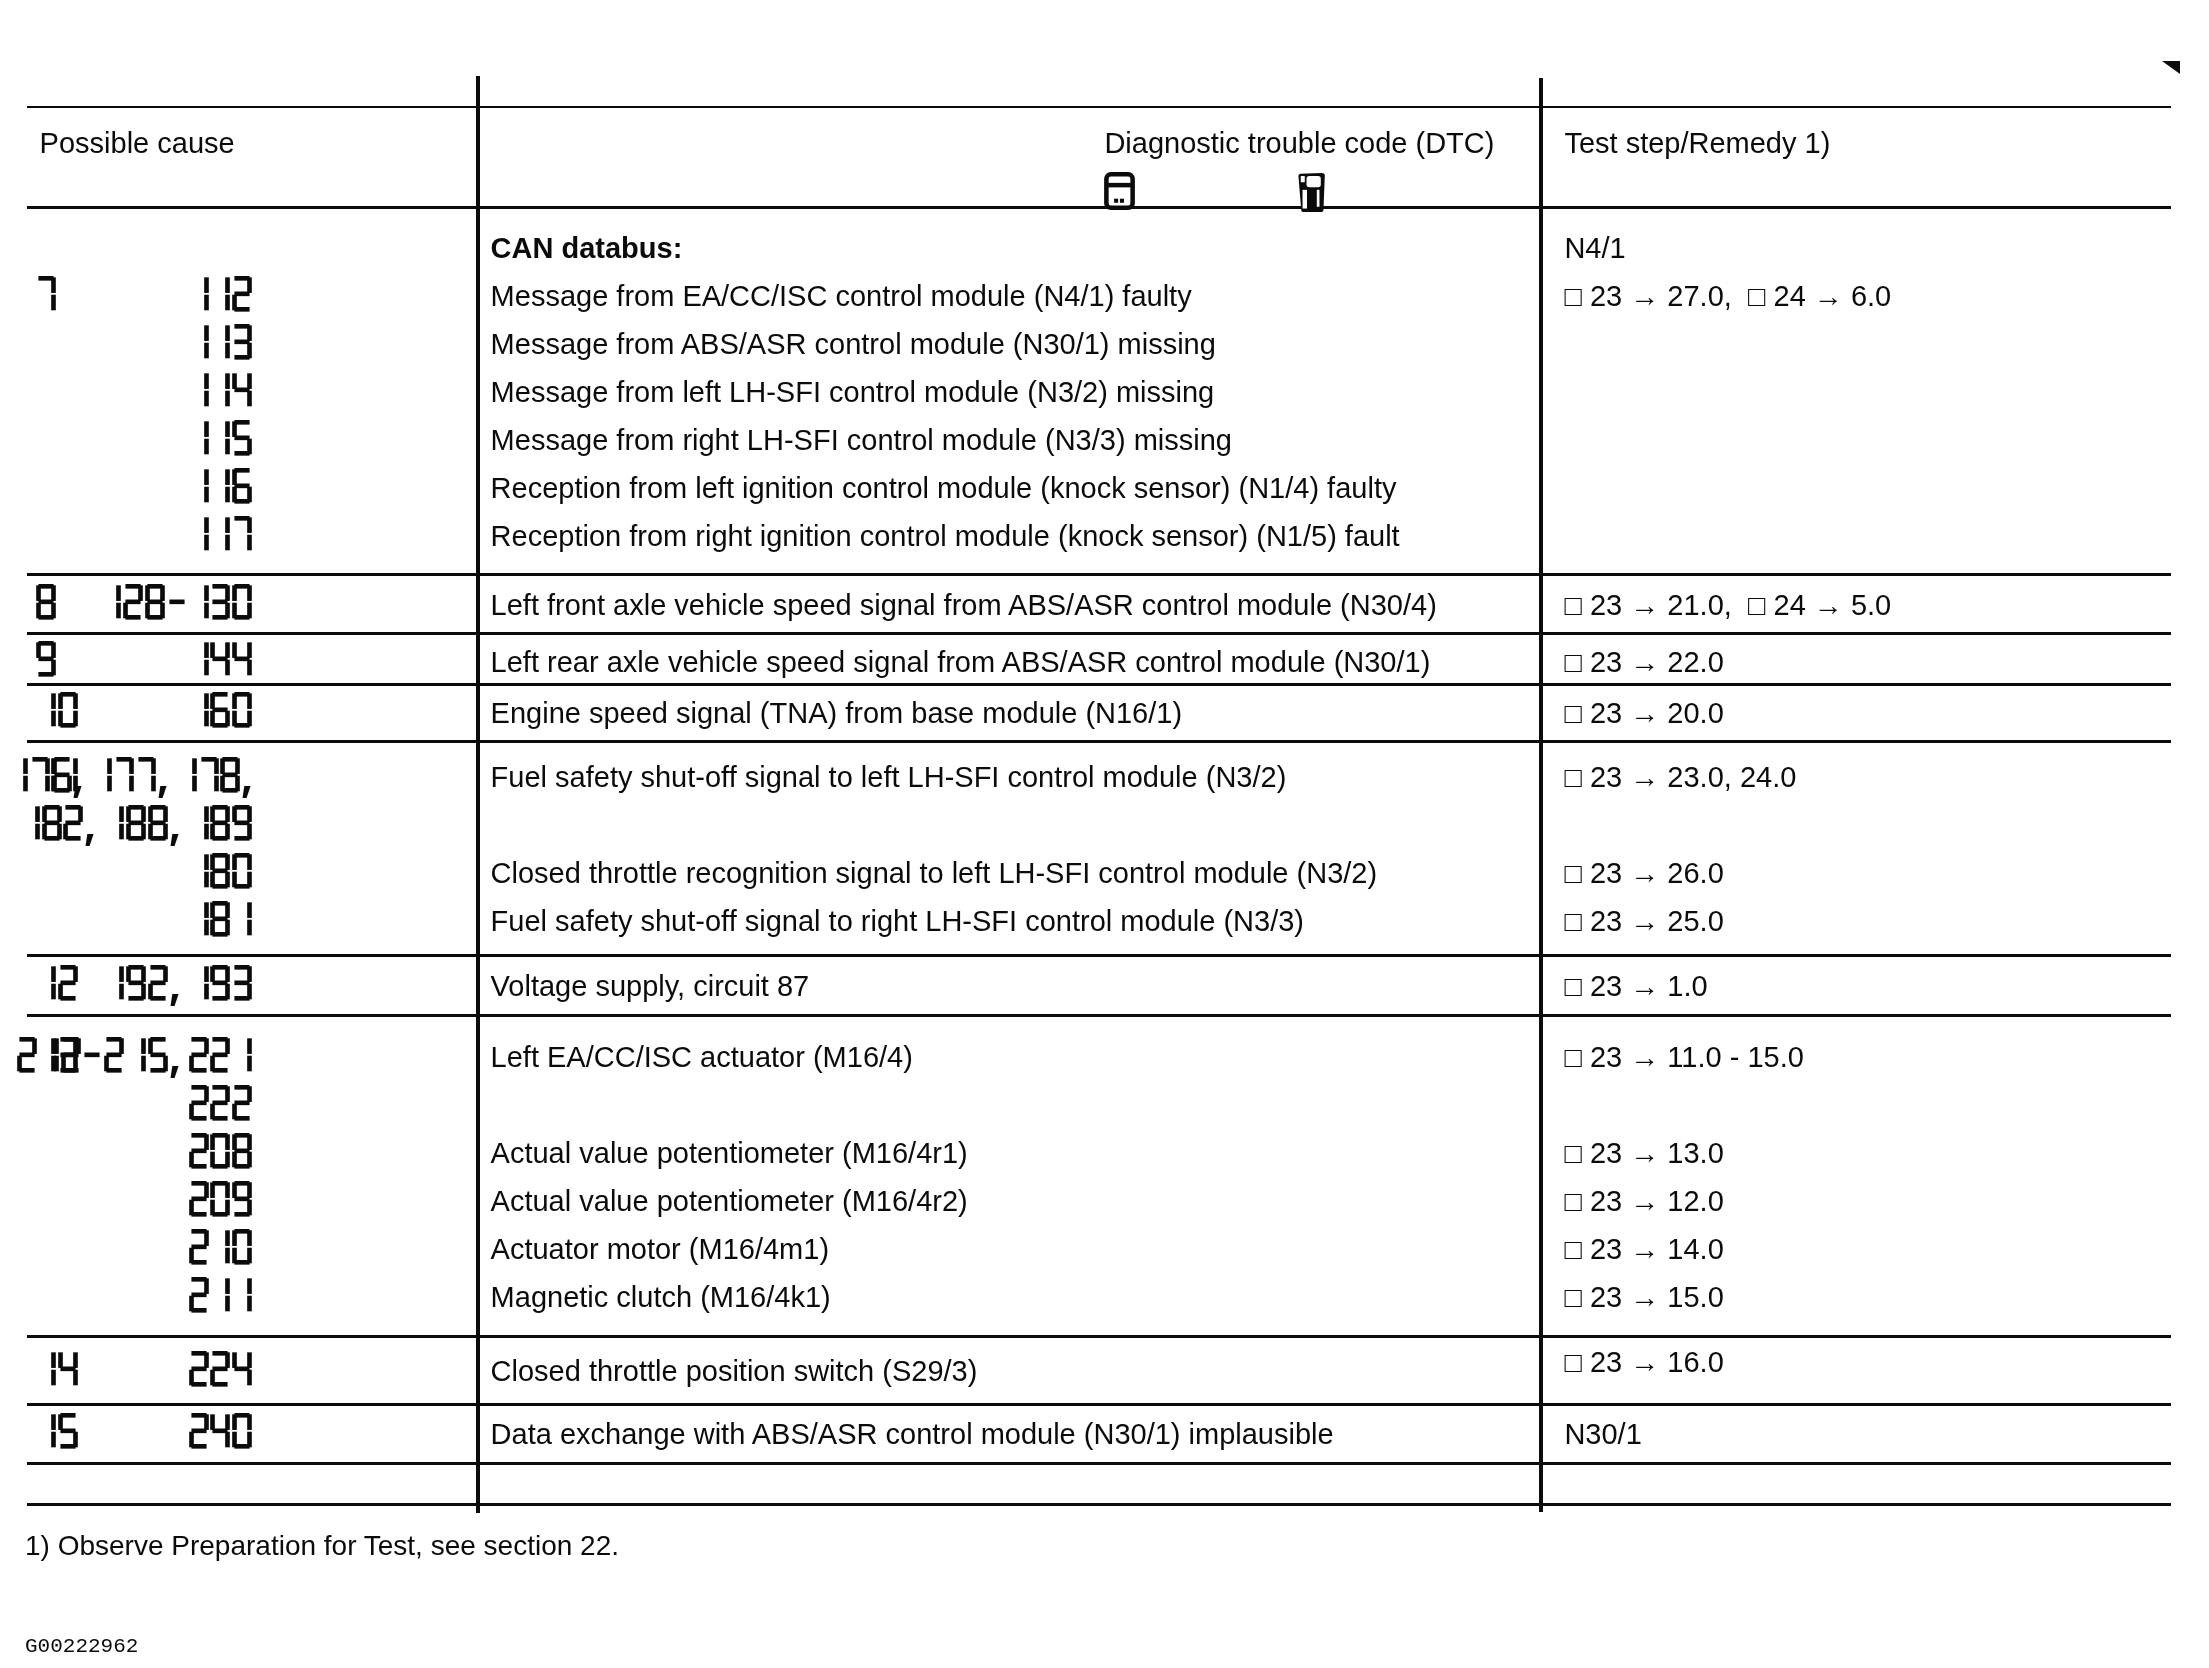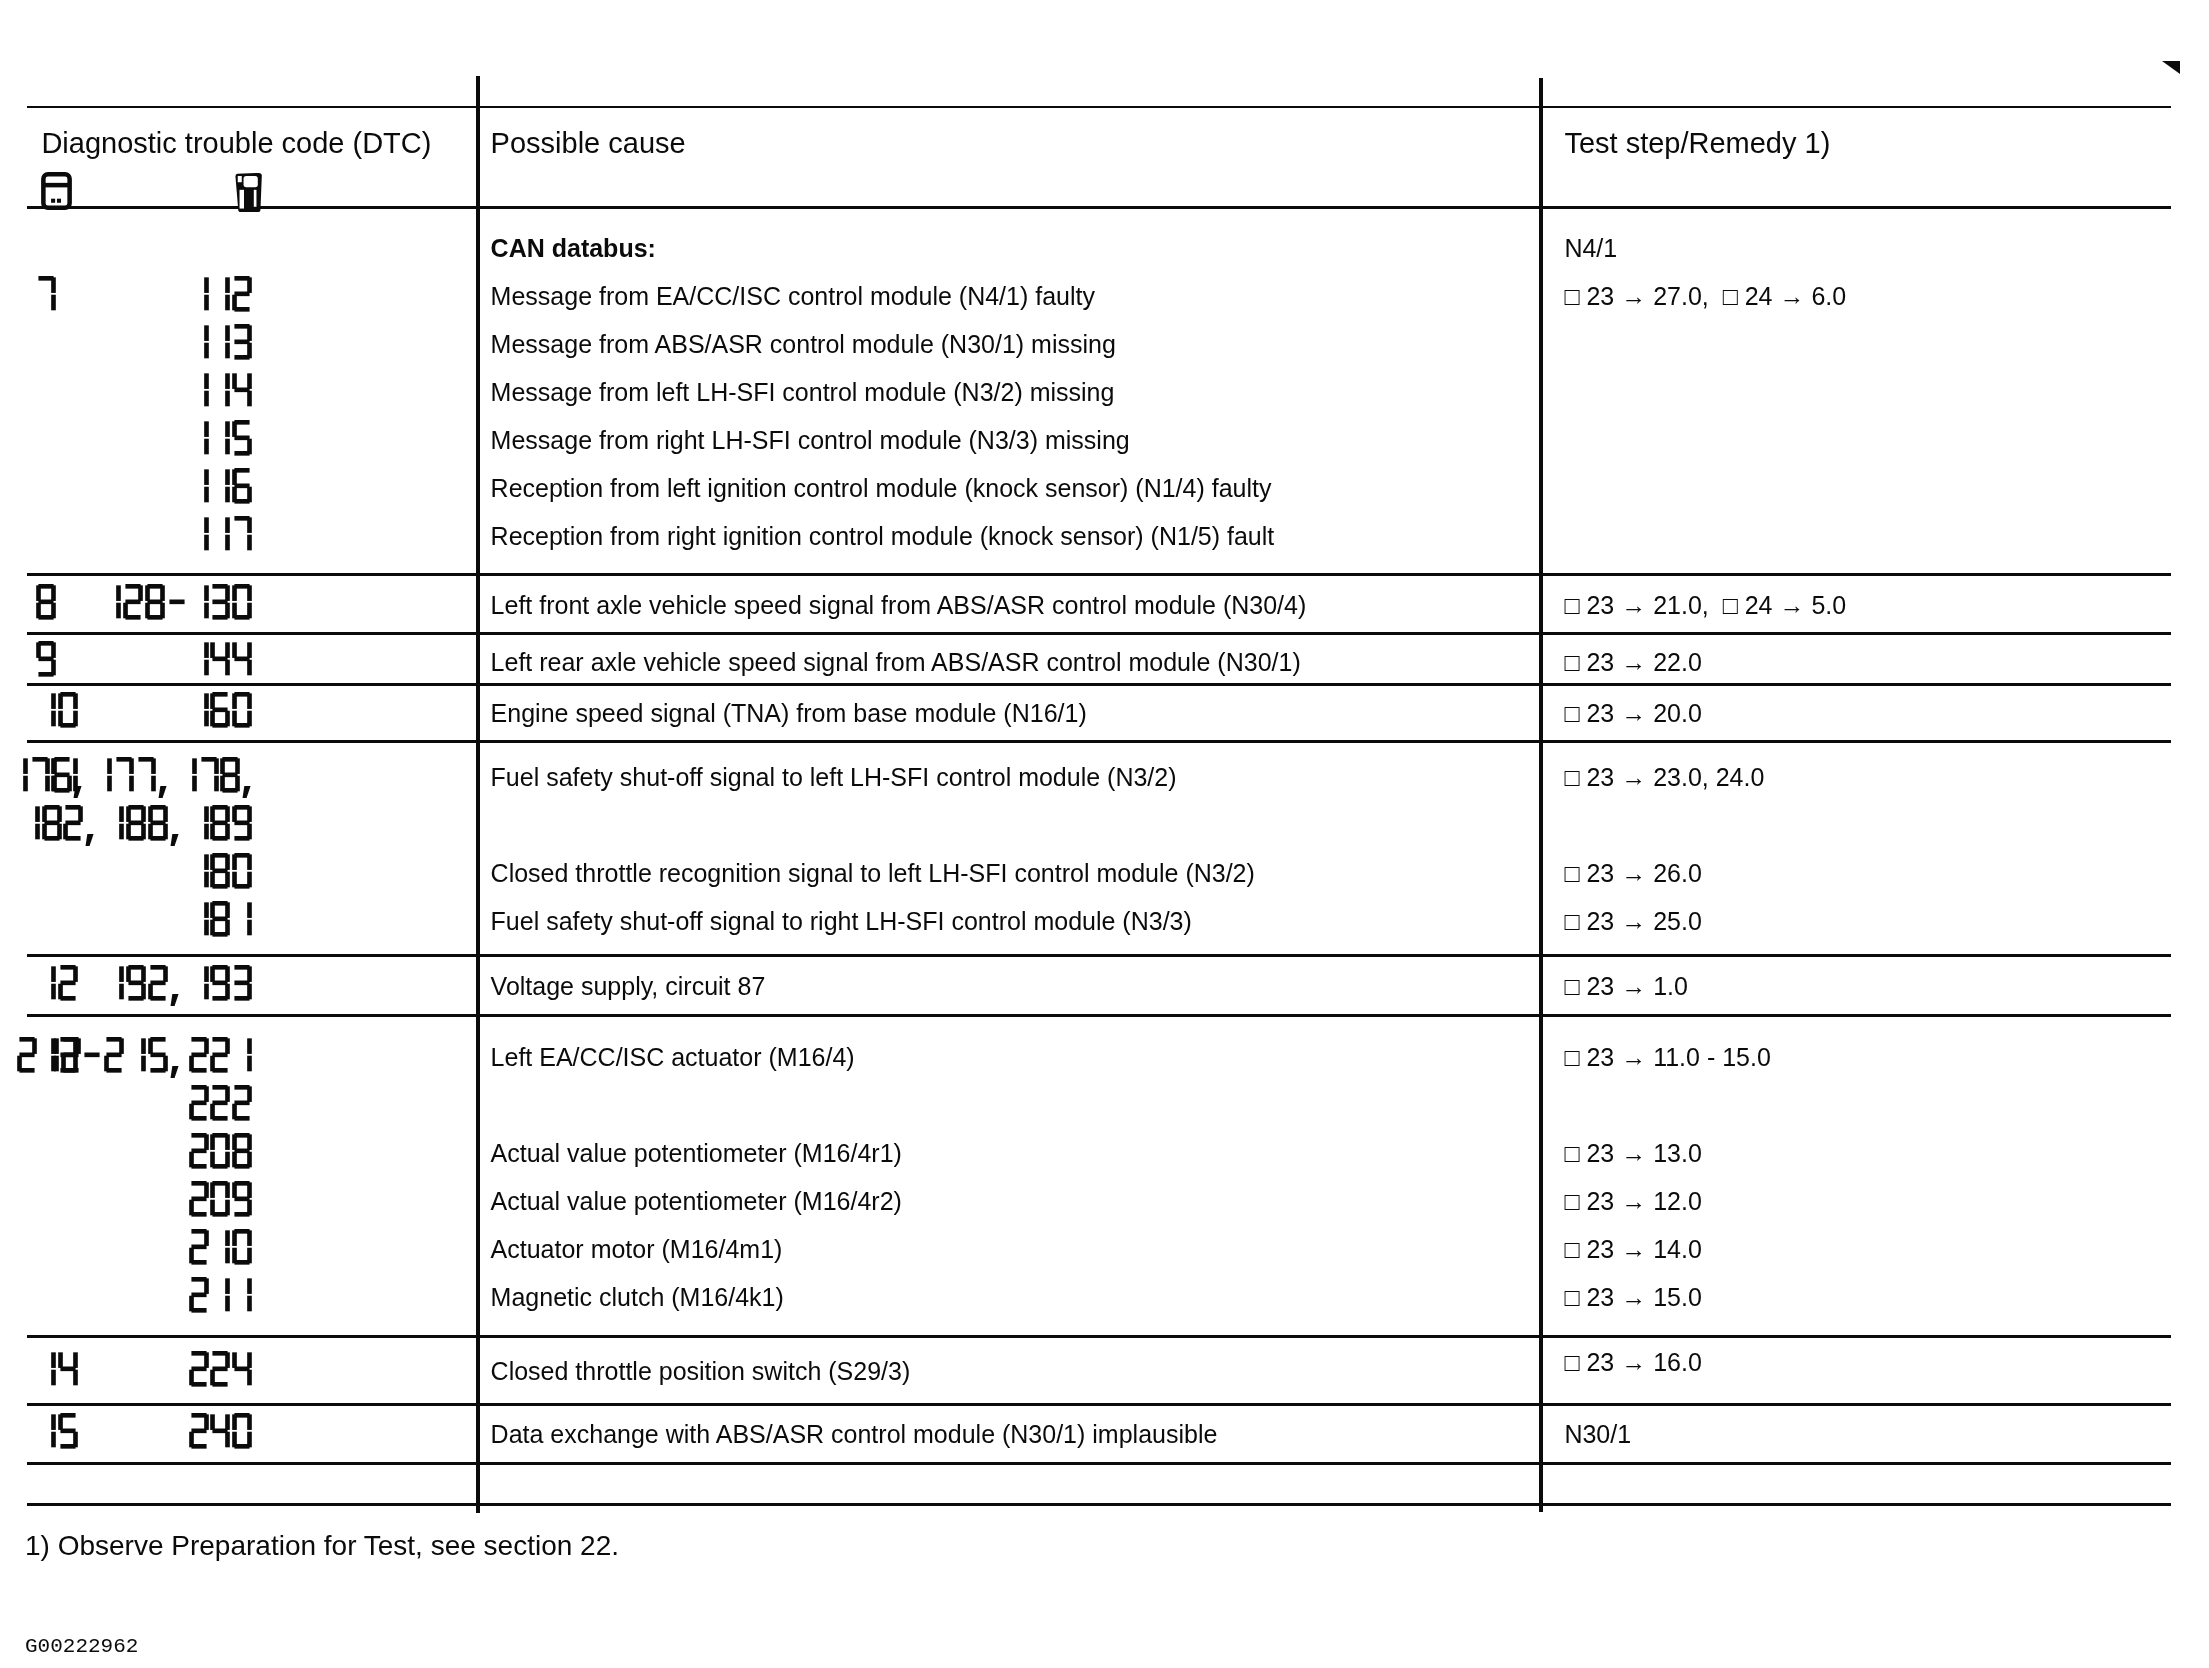--- a/index.html
+++ b/index.html
@@ -48,6 +48,9 @@
     <div class="vline v2"></div>
 
     <div class="row header-row">
+      <div class="col c2">
+        <div class="hdr">Possible cause</div>
+      </div>
       <div class="col c1">
         <div class="hdr hdr-title">Diagnostic trouble code (DTC)</div>
         <div class="hdr-icons">
@@ -70,9 +73,6 @@
           </span>
         </div>
       </div>
-      <div class="col c2">
-        <div class="hdr">Possible cause</div>
-      </div>
       <div class="col c3">
         <div class="hdr">Test step/Remedy 1)</div>
       </div>

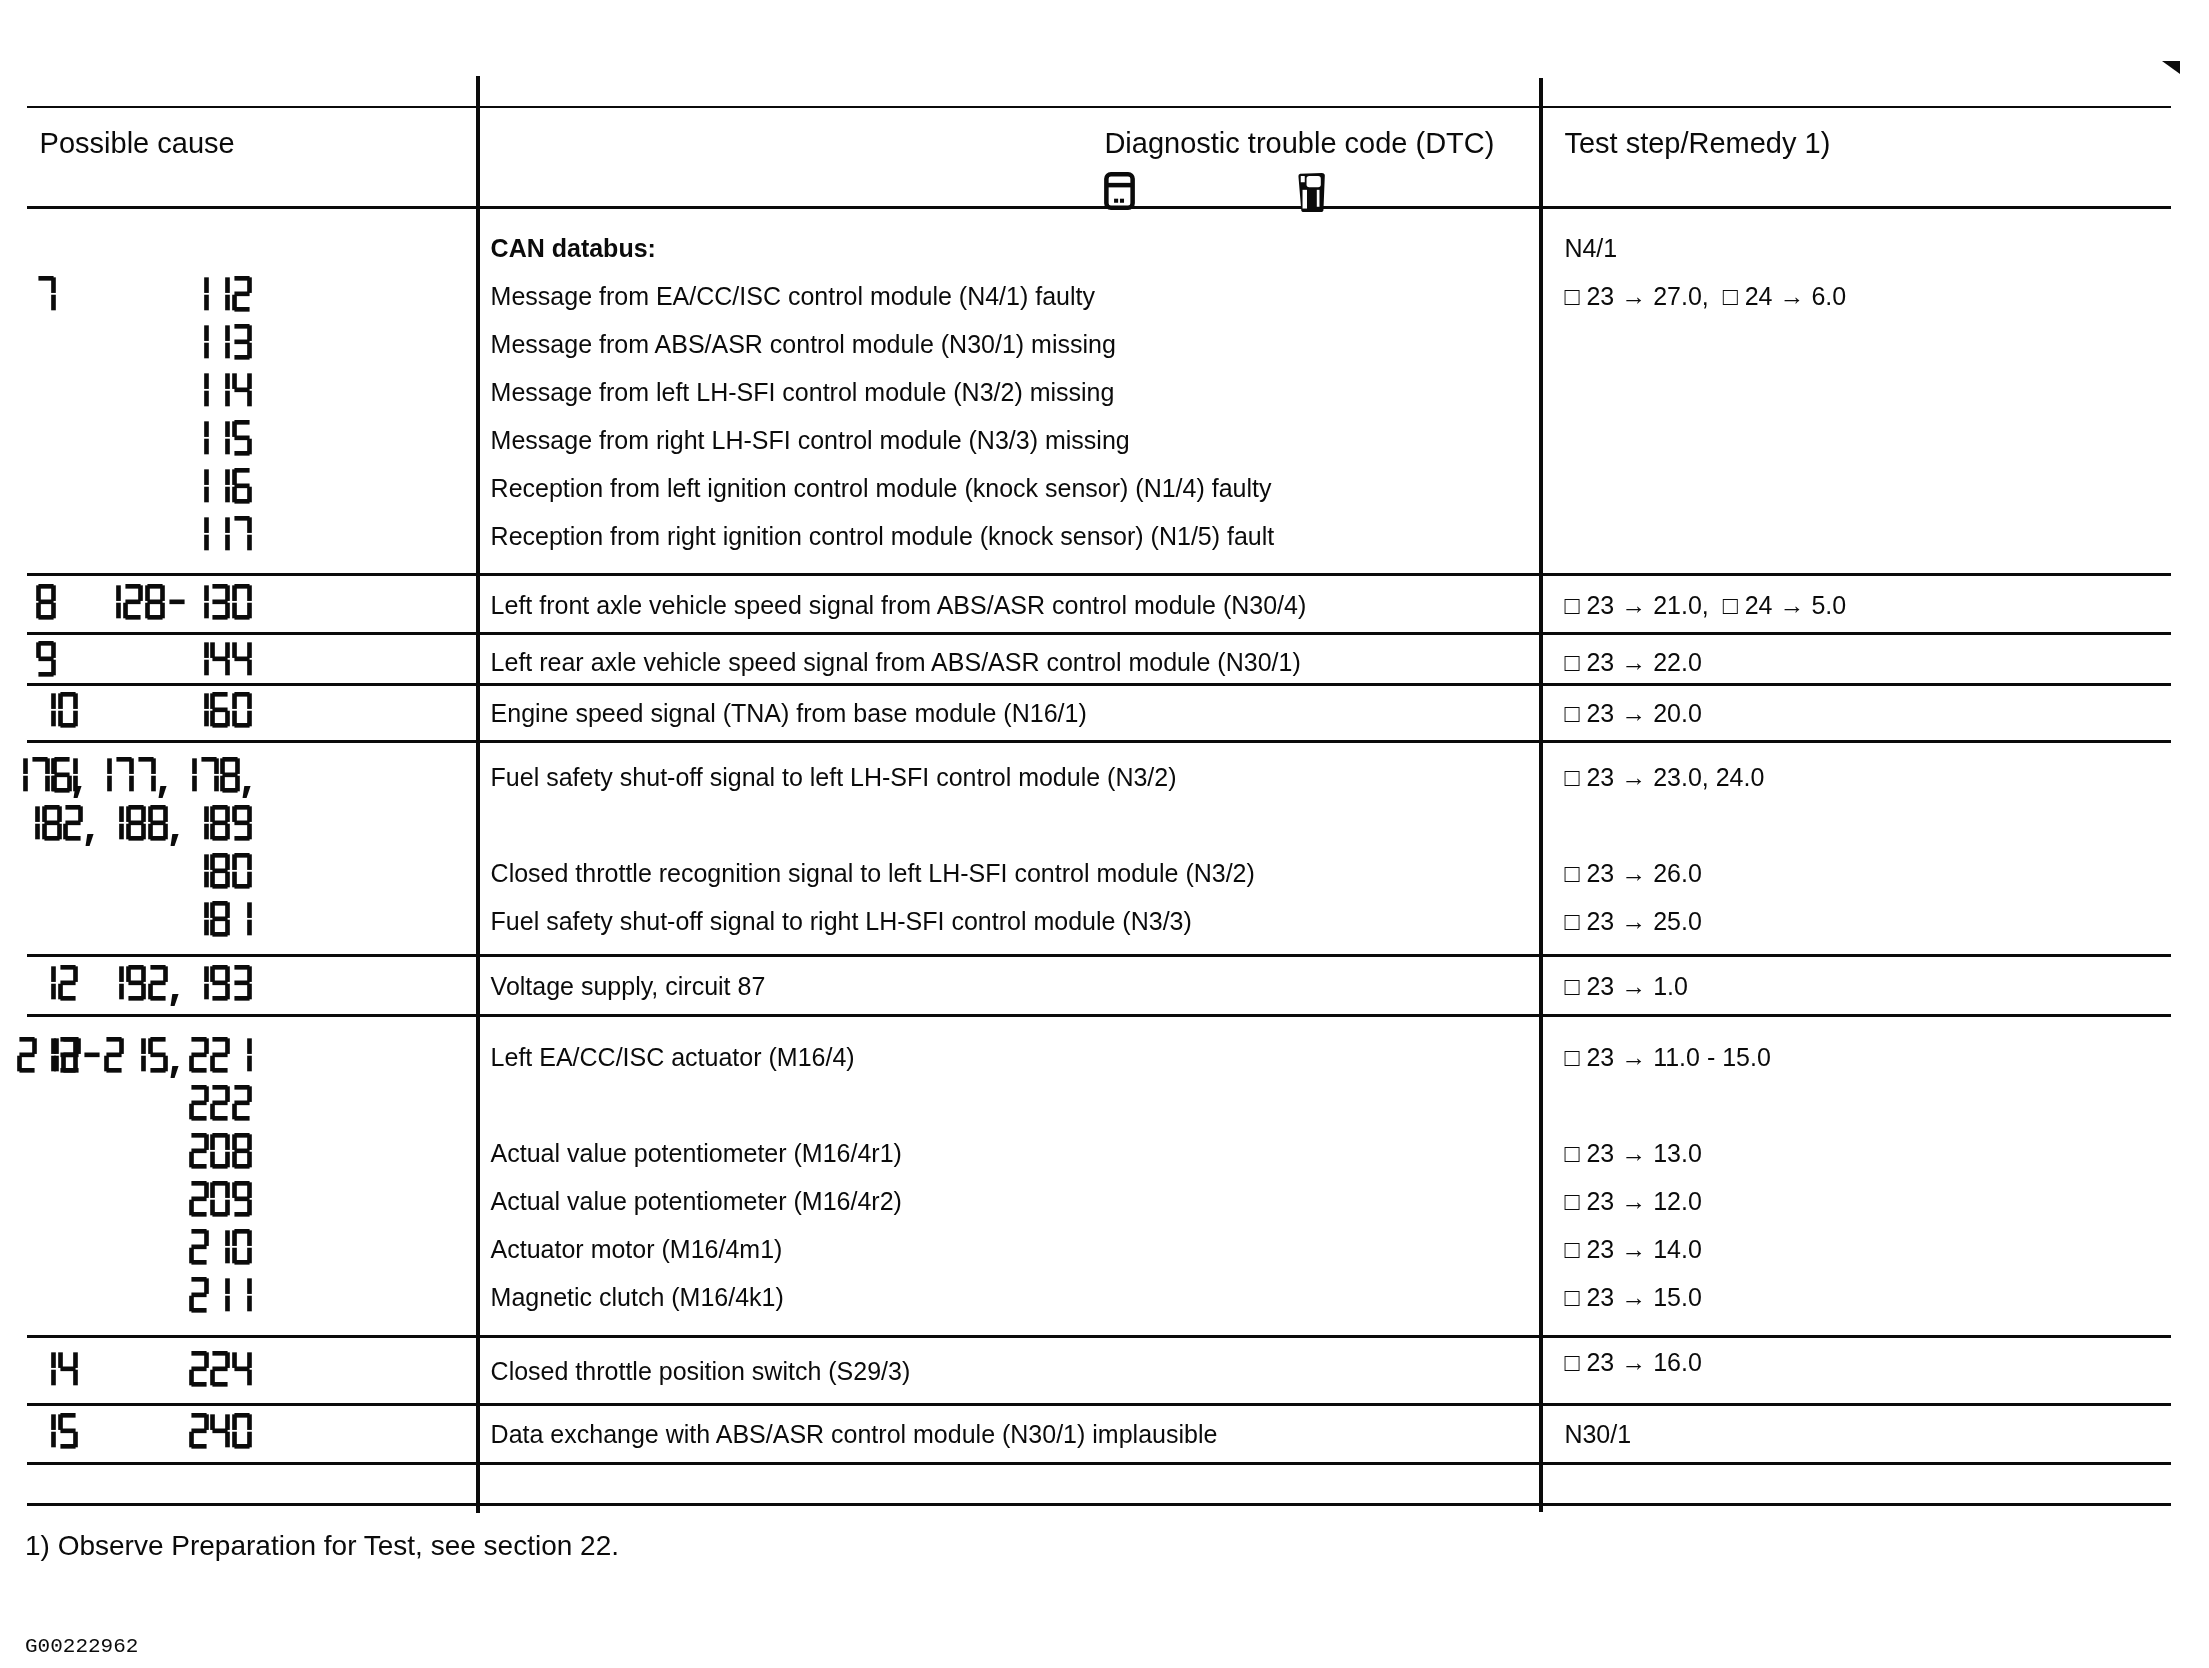--- a/index.html
+++ b/index.html
@@ -22,7 +22,7 @@
   .c3 .hdr{padding-left:23.4px;}
   .hdr-icons{display:flex;margin-top:11.7px;padding-left:14.4px;gap:158px;}
   .line{position:relative;height:48px;}
-  .cause,.remedy{font-size:25px;line-height:48px;white-space:pre;}
+  .cause,.remedy{font-size:29px;line-height:48px;white-space:pre;}
   .cause{padding-left:12.6px;}
   .remedy{padding-left:23.4px;}
   .bold{font-weight:bold;}

